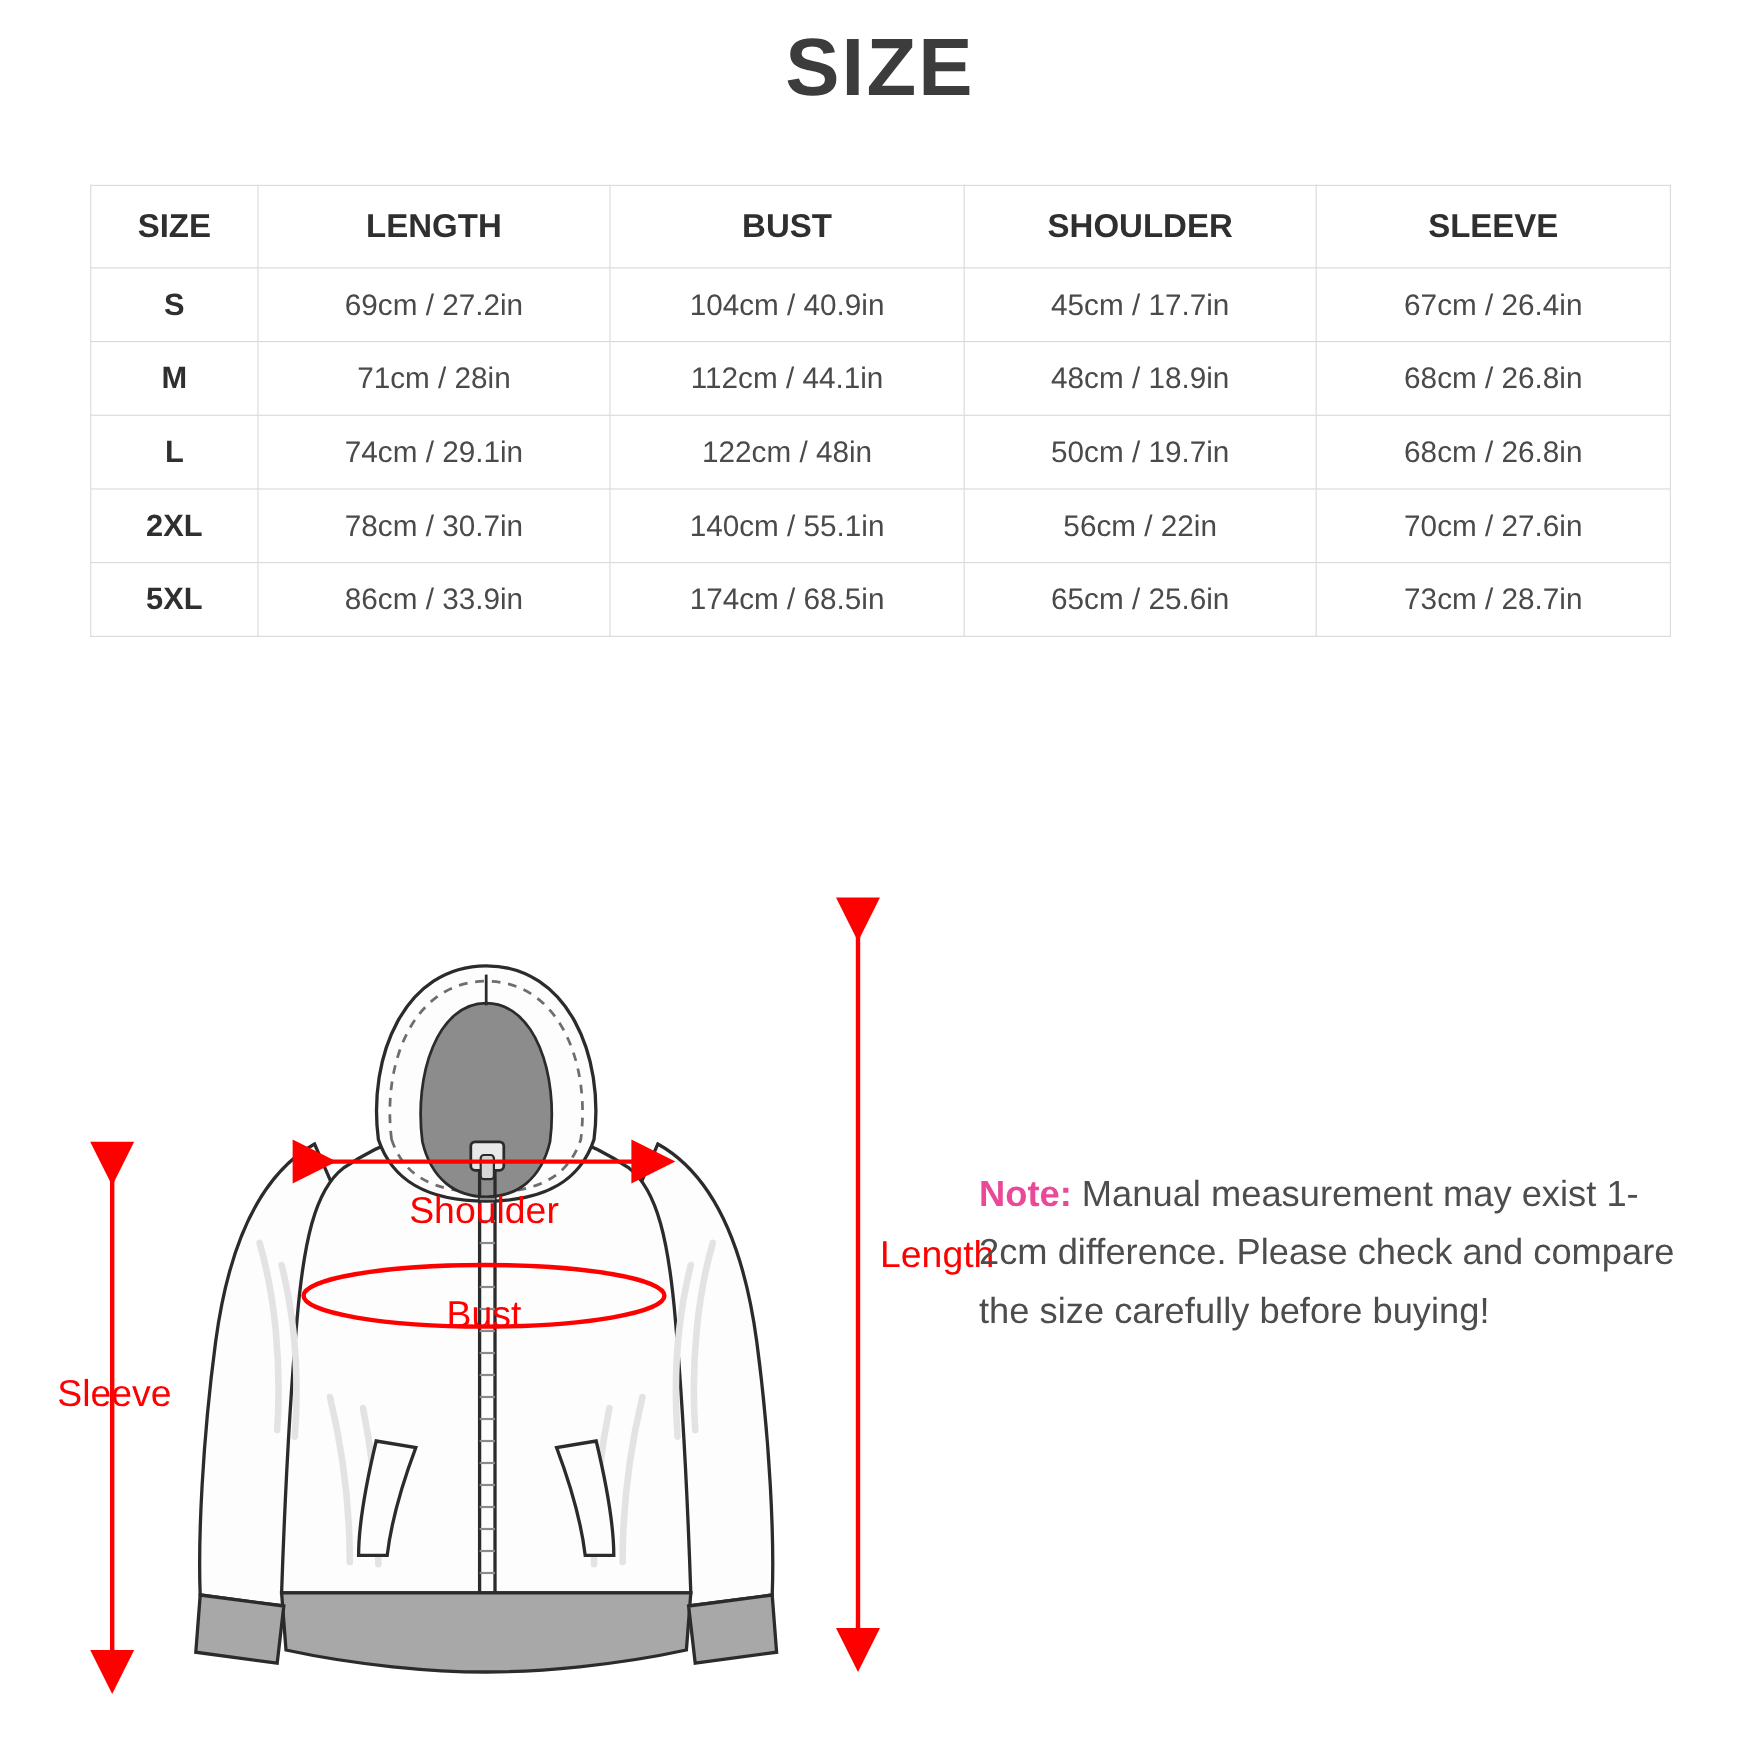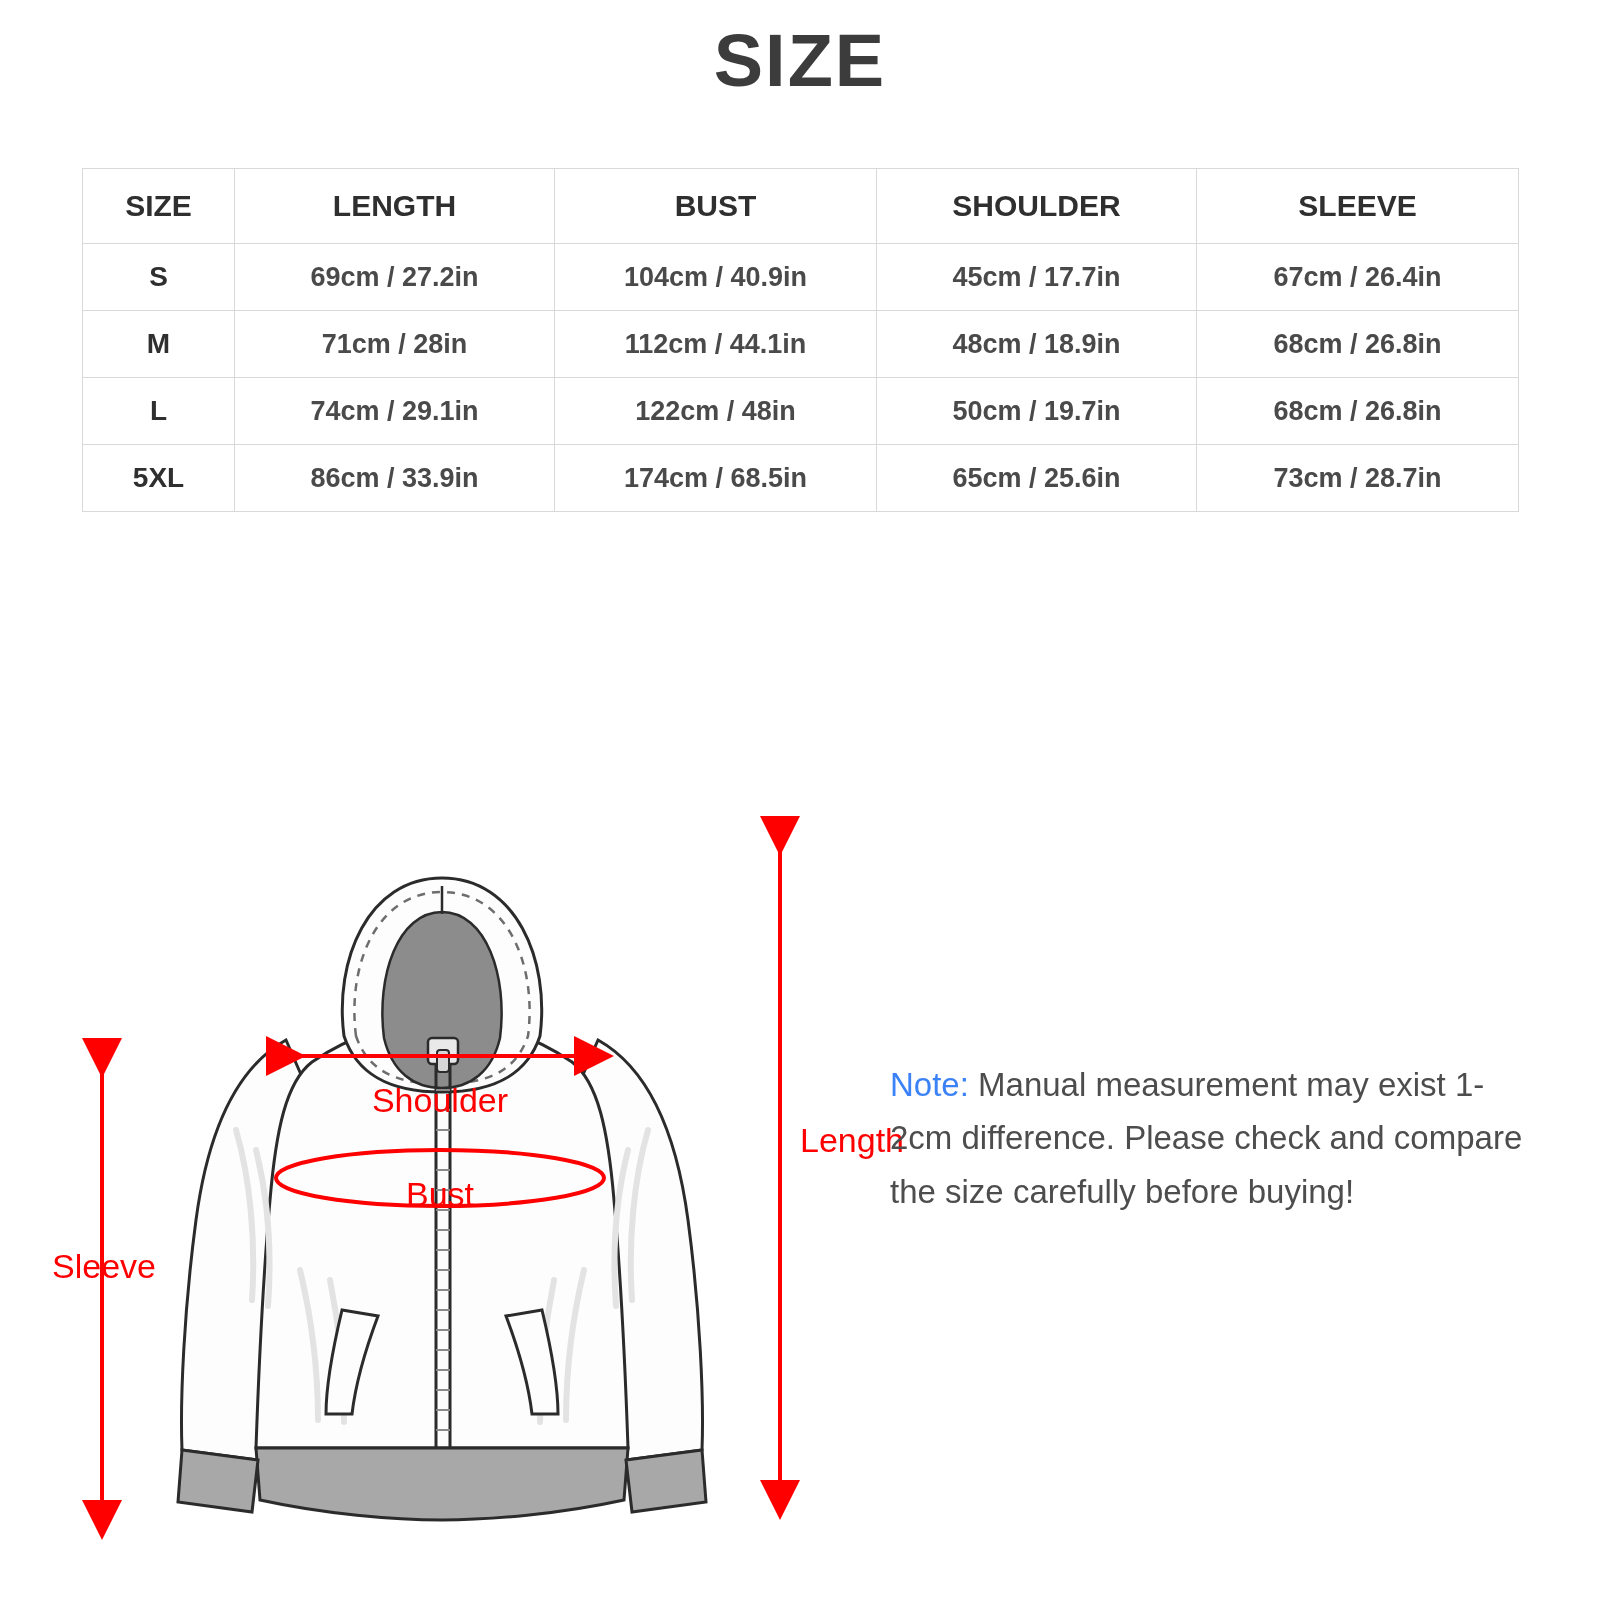--- a/index.html
+++ b/index.html
@@ -41,7 +41,7 @@
   .size-table td, .size-table th {
     border: 1px solid #d9d9d9;
     text-align: center;
-    font-weight: bold;
+    font-weight: normal;
     color: #3f3f3f;
   }
   .size-table thead th {

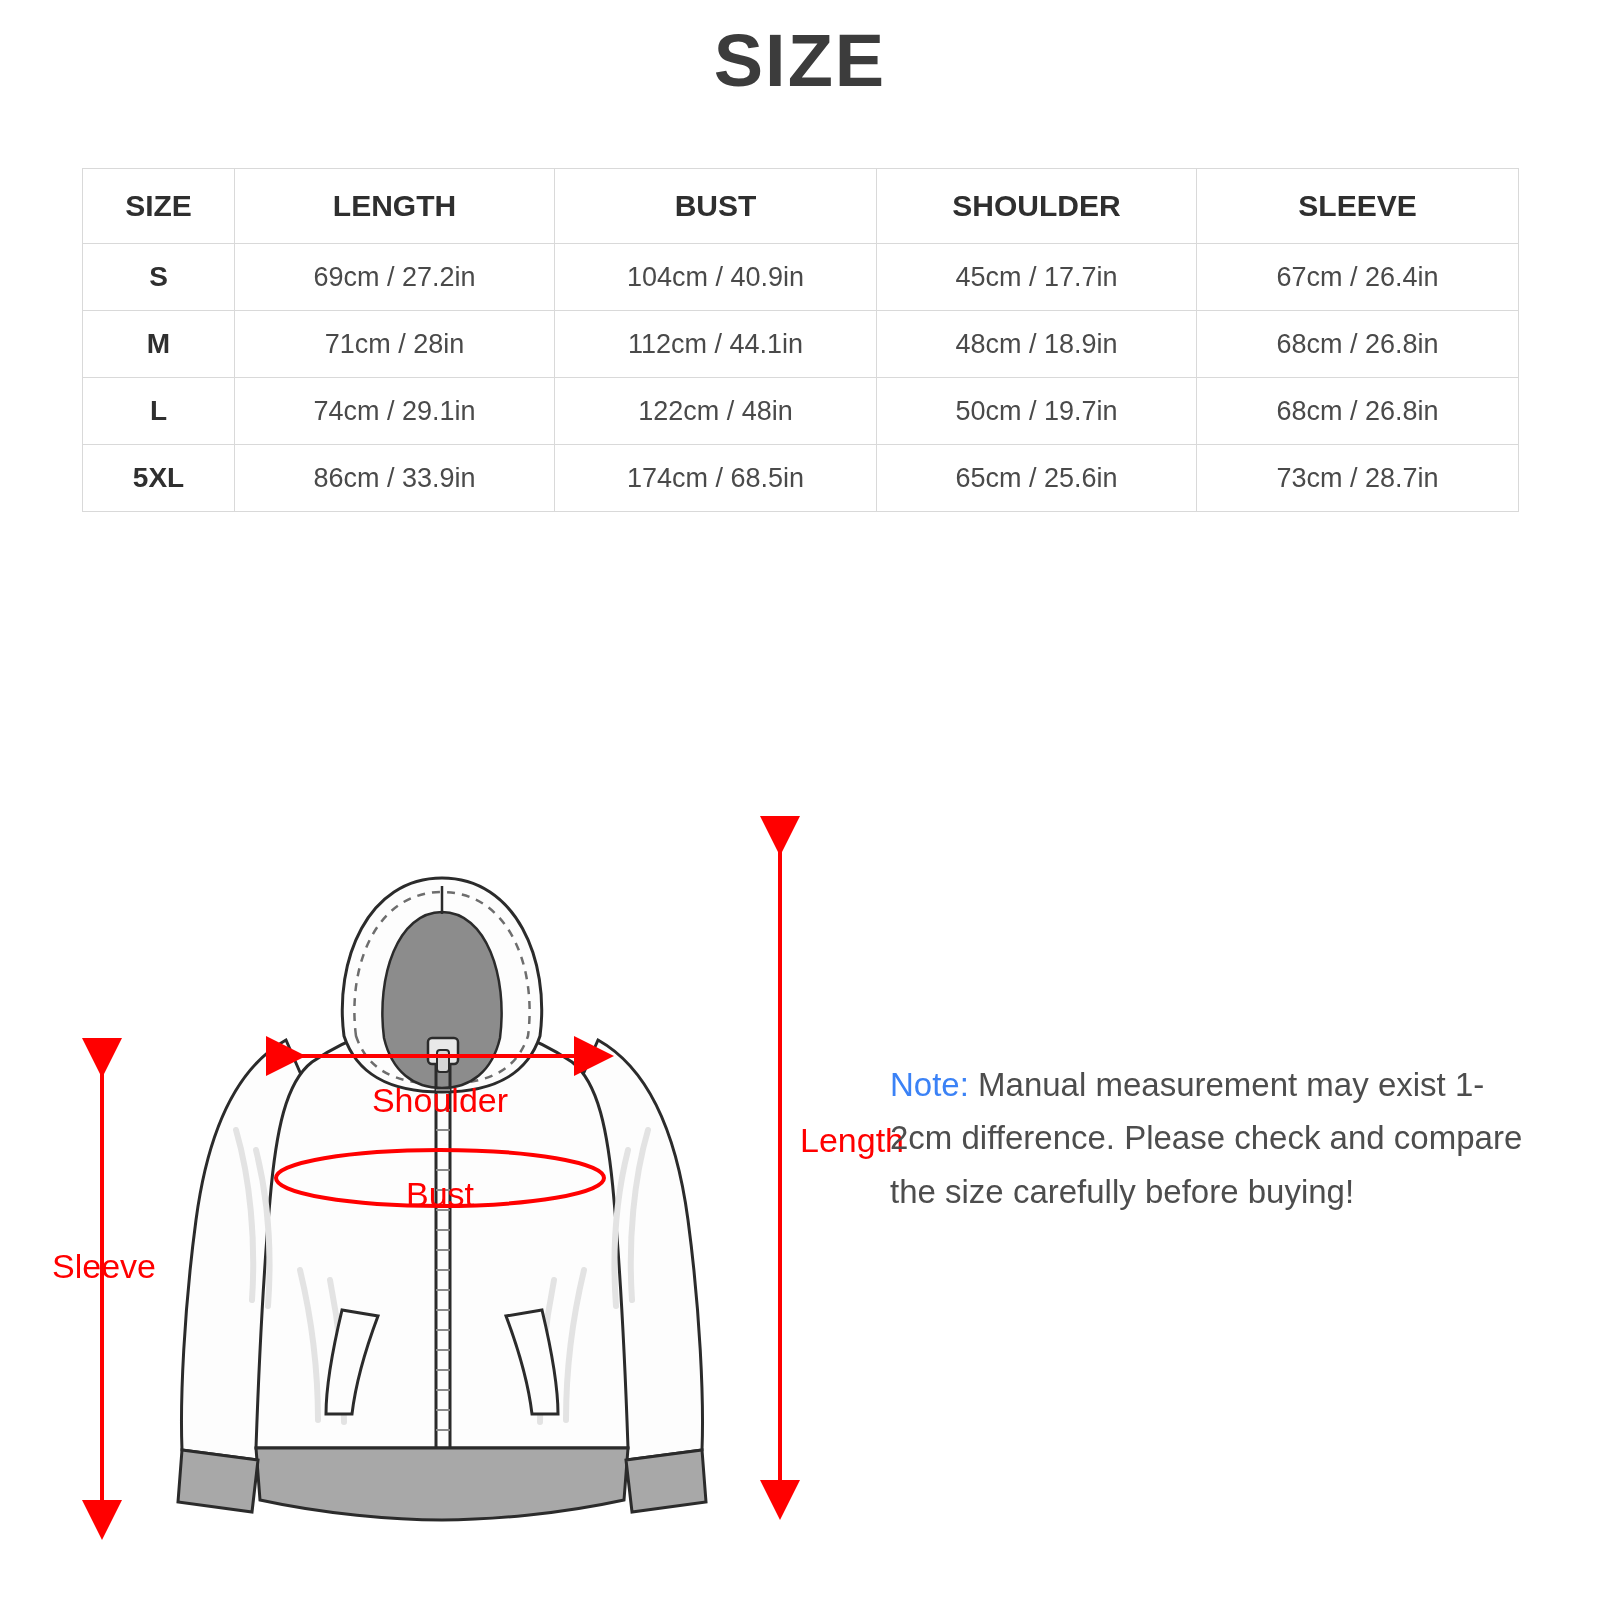--- a/index.html
+++ b/index.html
@@ -134,6 +134,13 @@
       <td>122cm / 48in</td>
       <td>50cm / 19.7in</td>
       <td>68cm / 26.8in</td>
+    </tr>
+    <tr>
+      <td class="size-cell">2XL</td>
+      <td>78cm / 30.7in</td>
+      <td>140cm / 55.1in</td>
+      <td>56cm / 22in</td>
+      <td>70cm / 27.6in</td>
     </tr>
     <tr>
       <td class="size-cell">5XL</td>

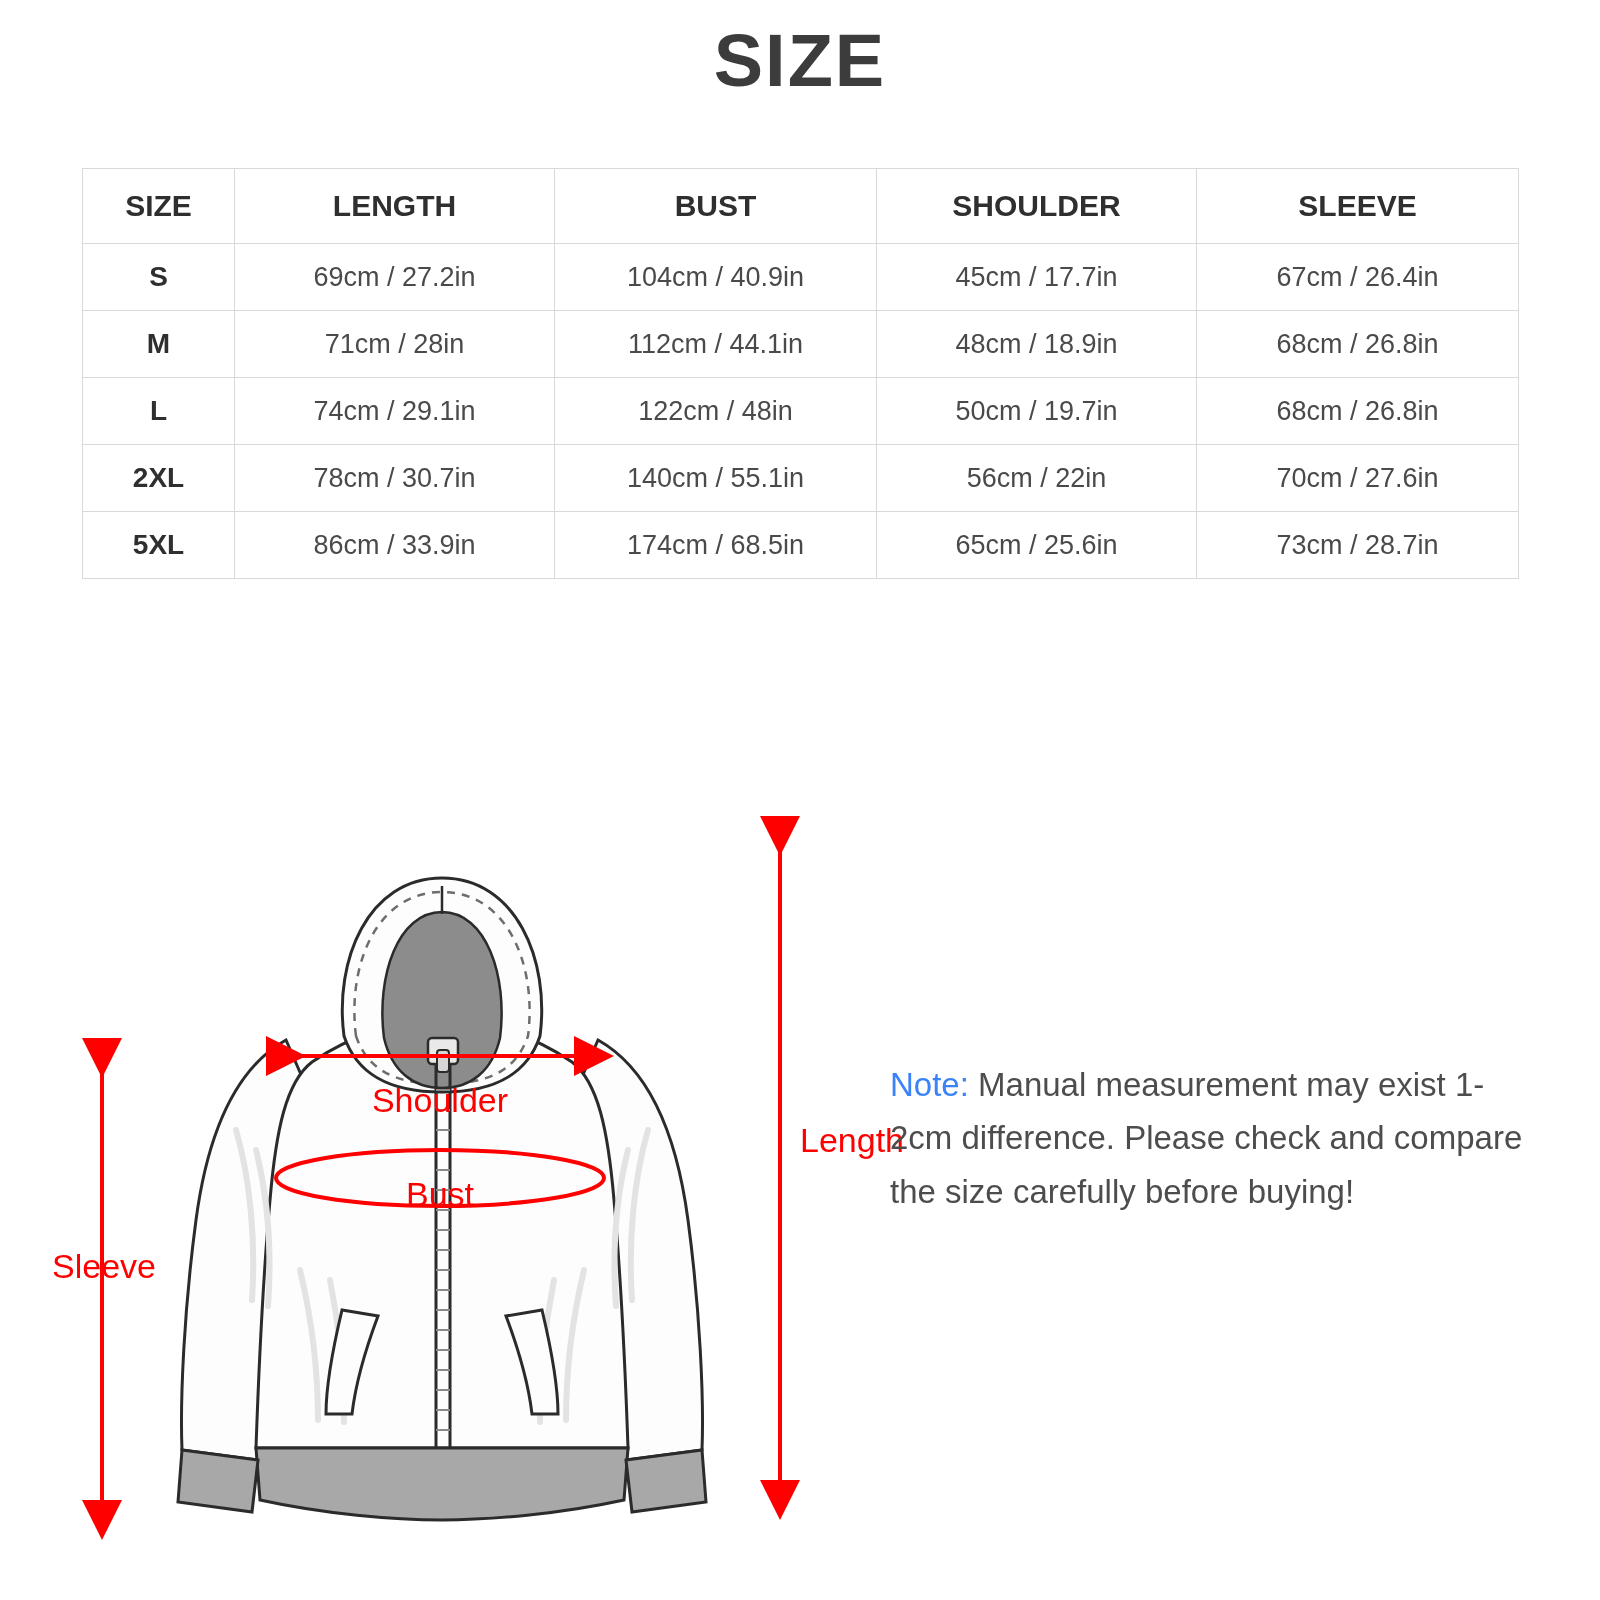--- a/index.html
+++ b/index.html
@@ -87,8 +87,8 @@
     color: #4d4d4d;
   }
   .note b {
-    font-weight: normal;
-    color: #3b82f6;
+    font-weight: bold;
+    color: #ec4899;
   }
 </style>
 </head>

